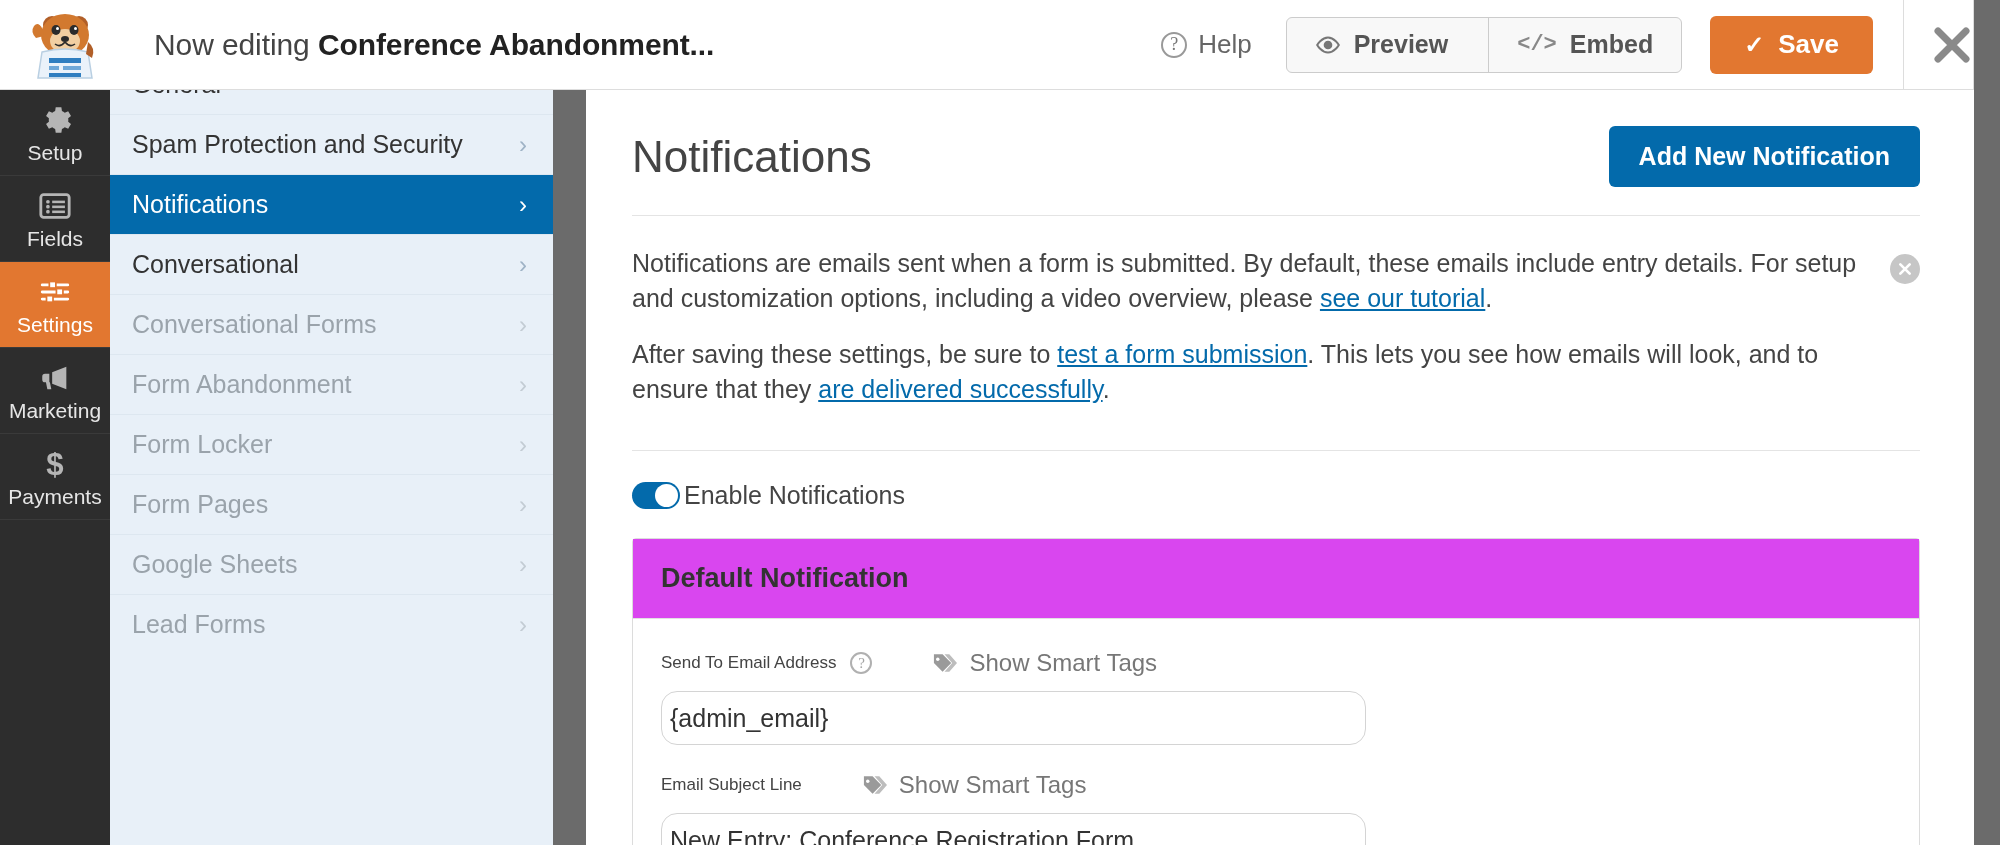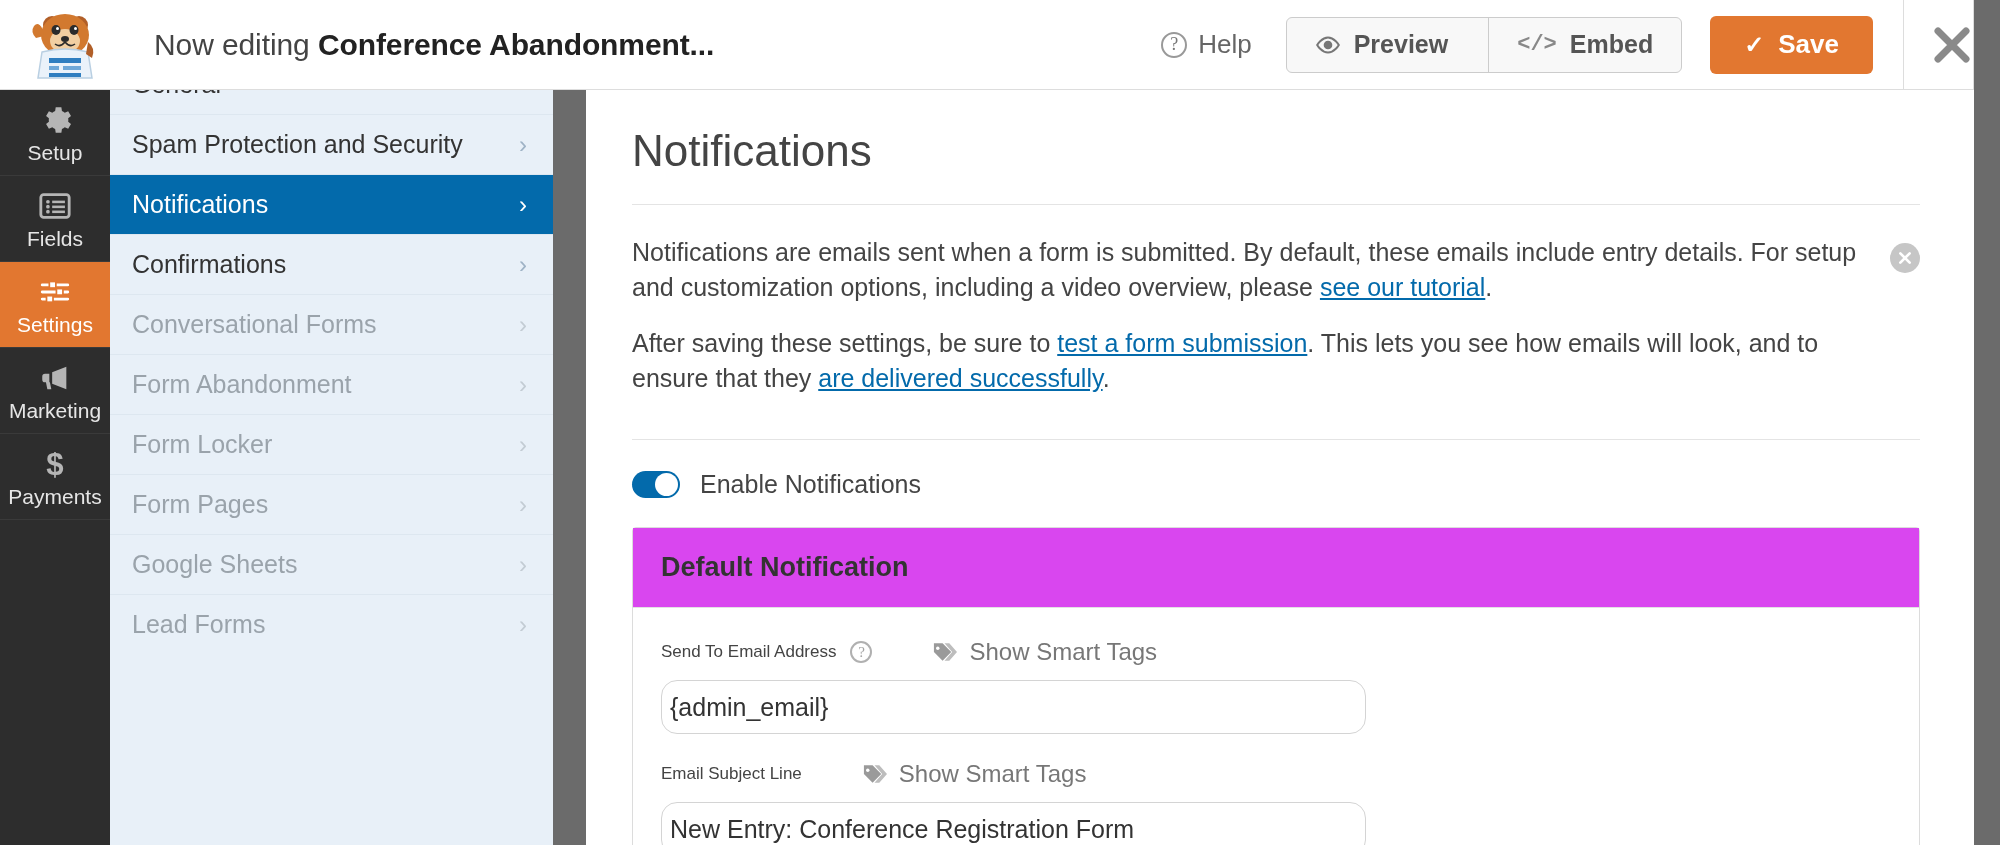--- a/index.html
+++ b/index.html
@@ -398,6 +398,7 @@
 
       <div class="main-head">
         <div class="page-title">Notifications</div>
+        <div class="add-btn">Add New Notification</div>
       </div>
 
       <div class="hr"></div>

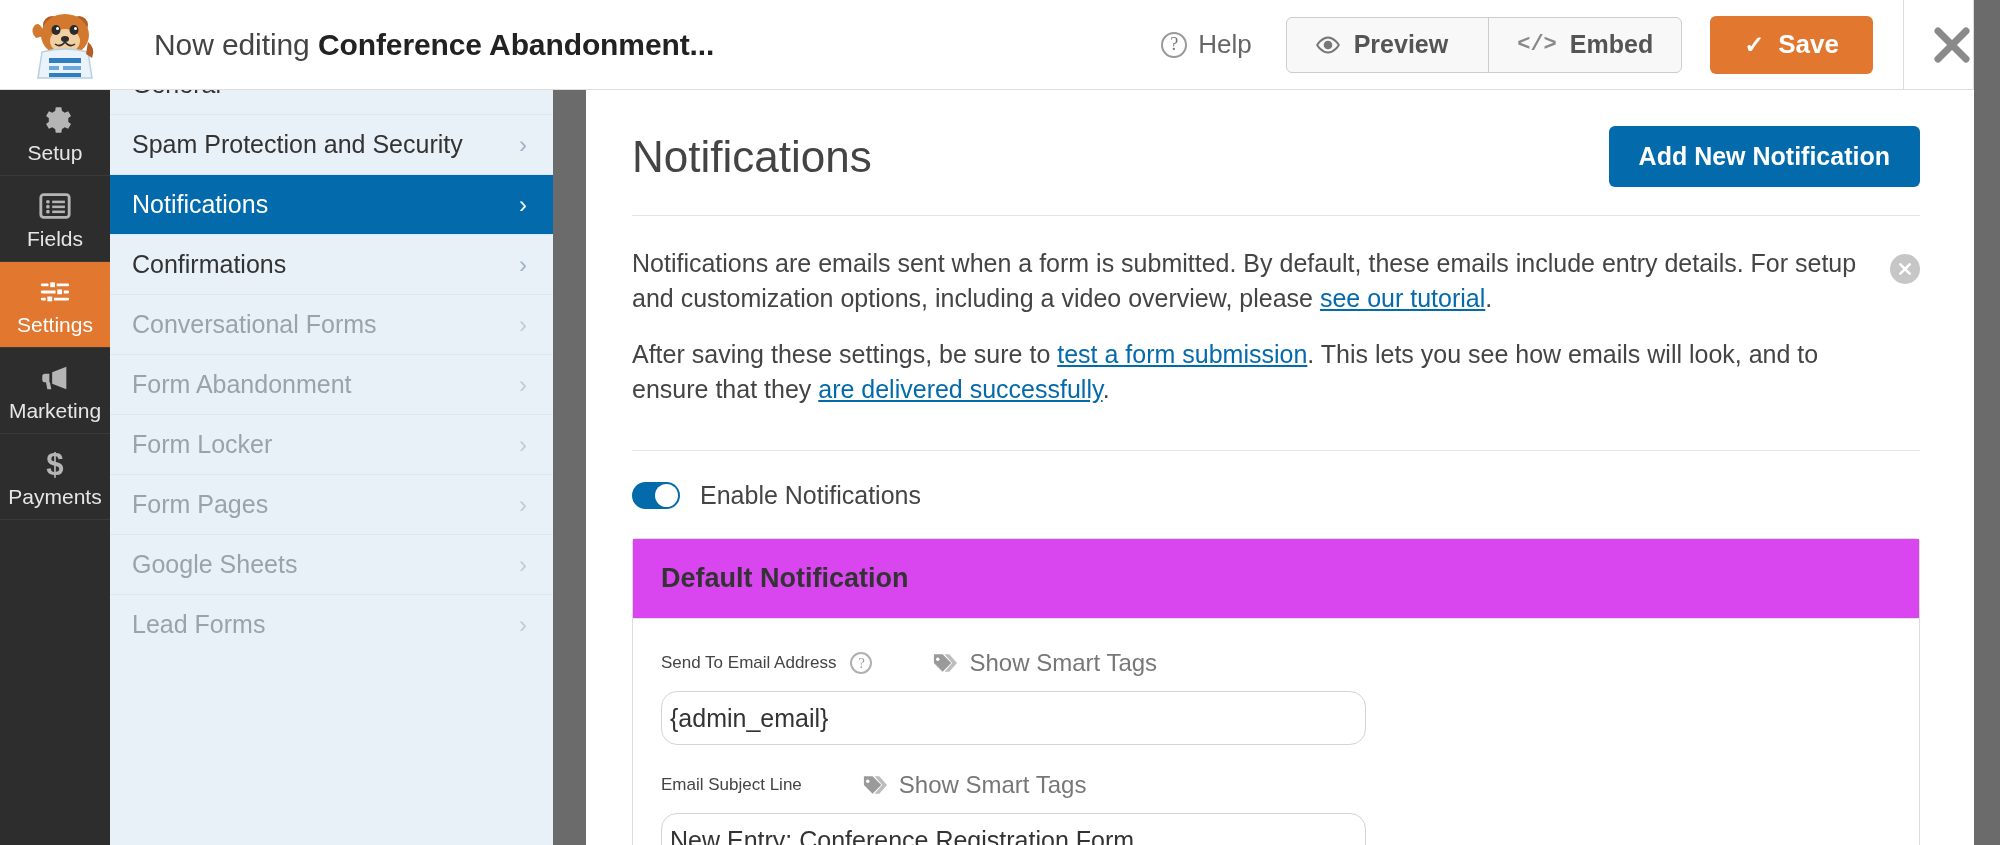--- a/index.html
+++ b/index.html
@@ -354,7 +354,7 @@
       </div>
 
       <div class="panel-item">
-        <span>Confirmations</span>
+        <span>Conversational</span>
         <span class="chev">›</span>
       </div>
 

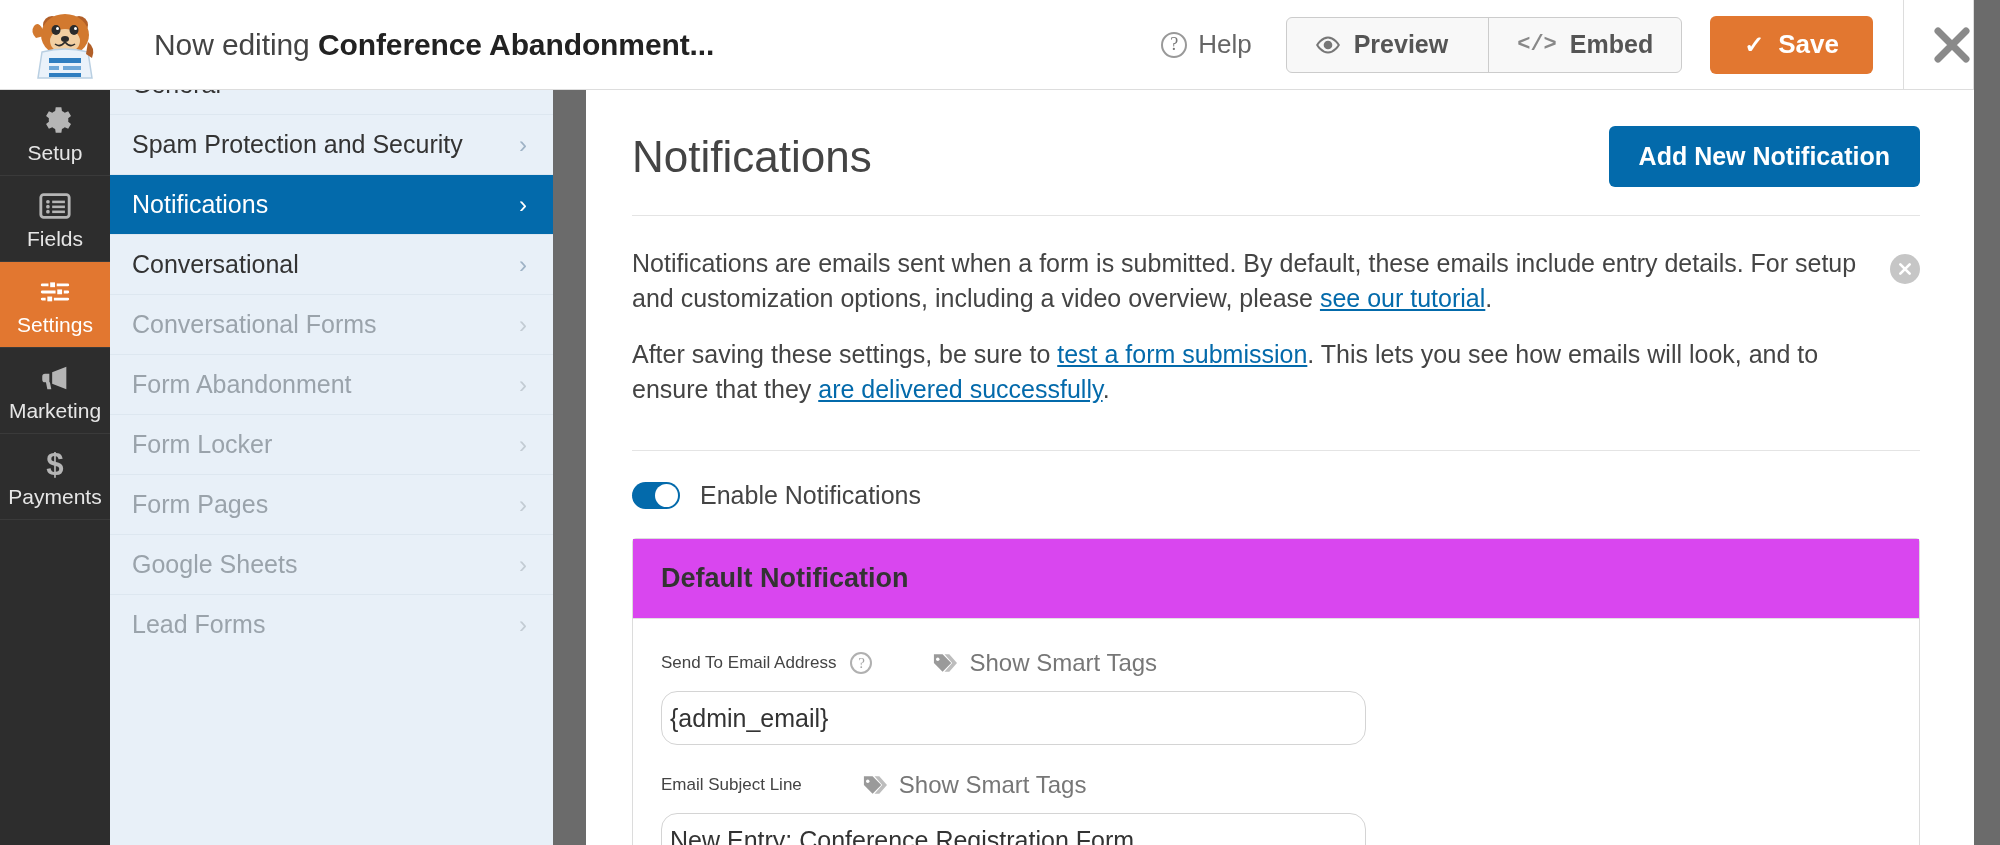--- a/index.html
+++ b/index.html
@@ -157,7 +157,7 @@
   .hr2 { height: 1px; background: #e4e4e4; margin-top: 28px; }
 
   .toggle-row {
-    display: flex; align-items: center; gap: 20px;
+    display: flex; align-items: center; gap: 4px;
     padding: 30px 0 28px 0;
   }
   .toggle {

